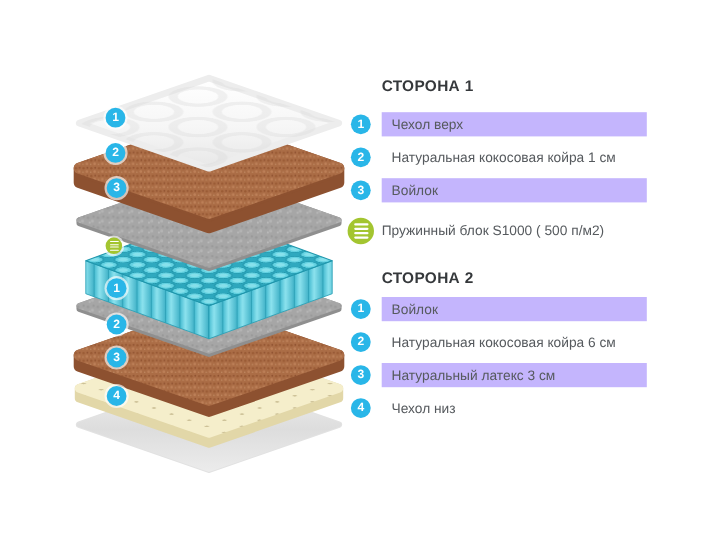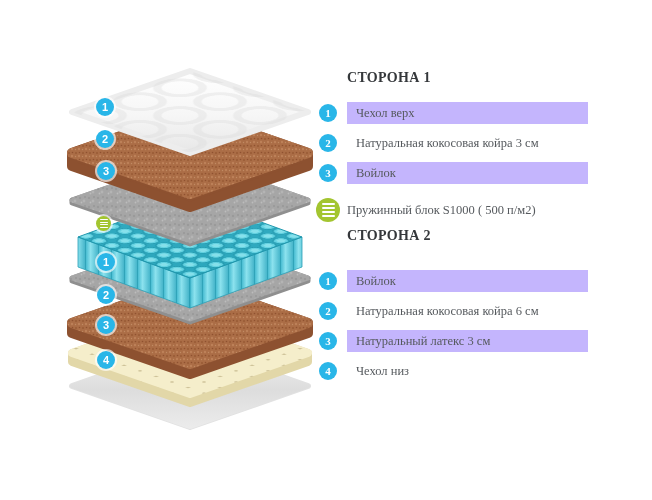--- a/index.html
+++ b/index.html
@@ -25,7 +25,7 @@
   .spring-icon.sm{position:absolute;width:15px;height:15px;gap:1.1px;box-shadow:0 0 0 2px rgba(255,255,255,.65);}
   .spring-icon.sm i{width:8px;height:1.4px;}
   
-  .legend{position:absolute;left:316px;top:70px;width:290px;height:330px;font-family:Liberation Serif, serif;}
+  .legend{position:absolute;left:316px;top:70px;width:290px;height:330px;}
   .ltitle{
     position:absolute;left:31px;font-size:14px;font-weight:700;color:#35383b;
     letter-spacing:.3px;white-space:nowrap;

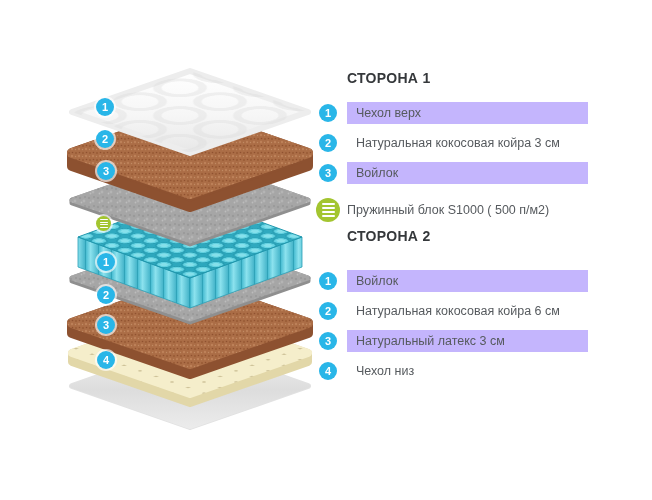--- a/index.html
+++ b/index.html
@@ -163,7 +163,7 @@
     </div>
     <div class="lrow" style="top:62px;">
       <span class="nbadge">2</span>
-      <span class="lbox">Натуральная кокосовая койра 3 см</span>
+      <span class="lbox">Натуральная кокосовая койра 1 см</span>
     </div>
     <div class="lrow" style="top:92px;">
       <span class="nbadge">3</span>

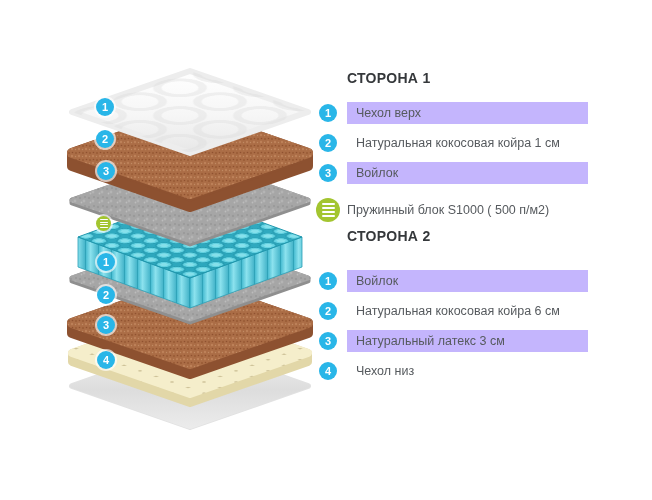--- a/index.html
+++ b/index.html
@@ -180,7 +180,7 @@
       <span class="spring-label">Пружинный блок S1000 ( 500 п/м2)</span>
     </div>
 
-    <div class="ltitle" style="top:158px;">СТОРОНА 2</div>
+    <div class="ltitle" style="top:174px;">СТОРОНА 2</div>
 
     <div class="lrow" style="top:200px;">
       <span class="nbadge">1</span>

